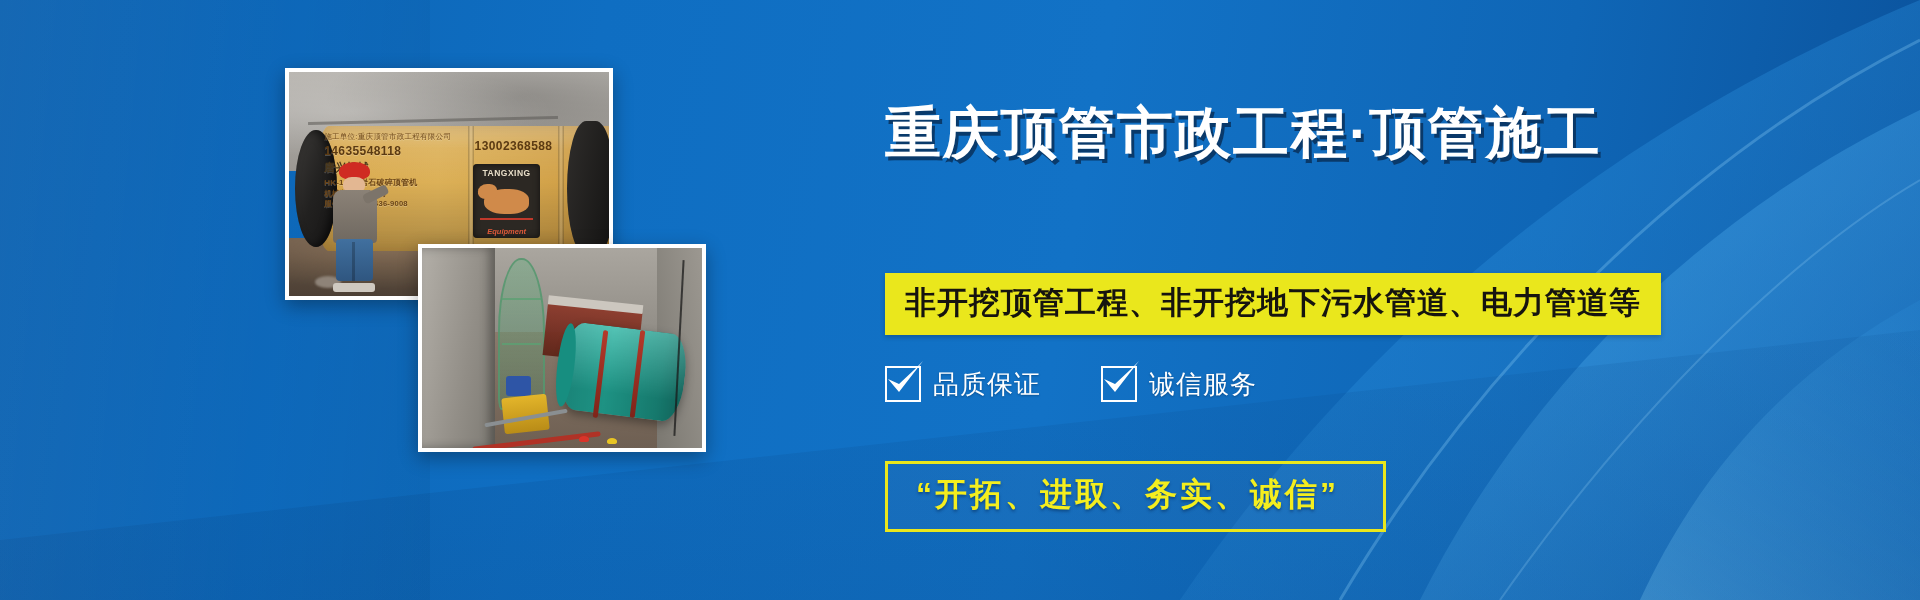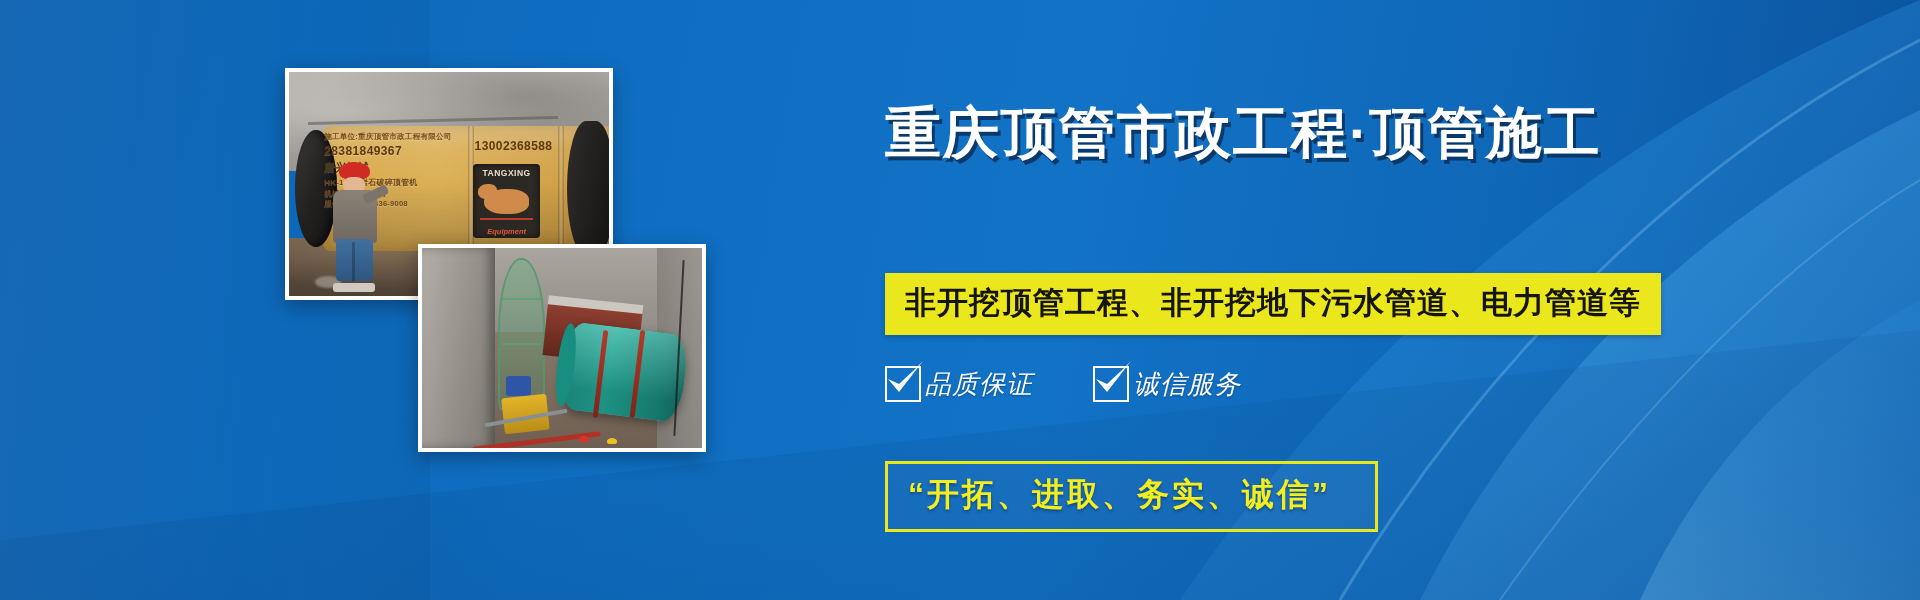--- a/index.html
+++ b/index.html
@@ -85,7 +85,7 @@
     color:#6b4518; font-size:8.5px; line-height:1.35; letter-spacing:.2px;
     text-shadow:0 1px 0 rgba(255,255,255,.22);
   }
-  .p1-text .l1 { font-size:7.6px; font-weight:bold; opacity:.92; }
+  .p1-text .l1 { font-size:7.6px; font-weight:normal; opacity:.92; }
   .p1-text .l2 { font-size:12px; font-weight:bold; color:#5b3a12; letter-spacing:.4px; }
   .p1-text .l3 { font-size:11px; font-weight:bold; color:#4a3718; margin-top:1px; }
   .p1-text .l4 { font-size:8px; font-weight:bold; margin-top:3px; }

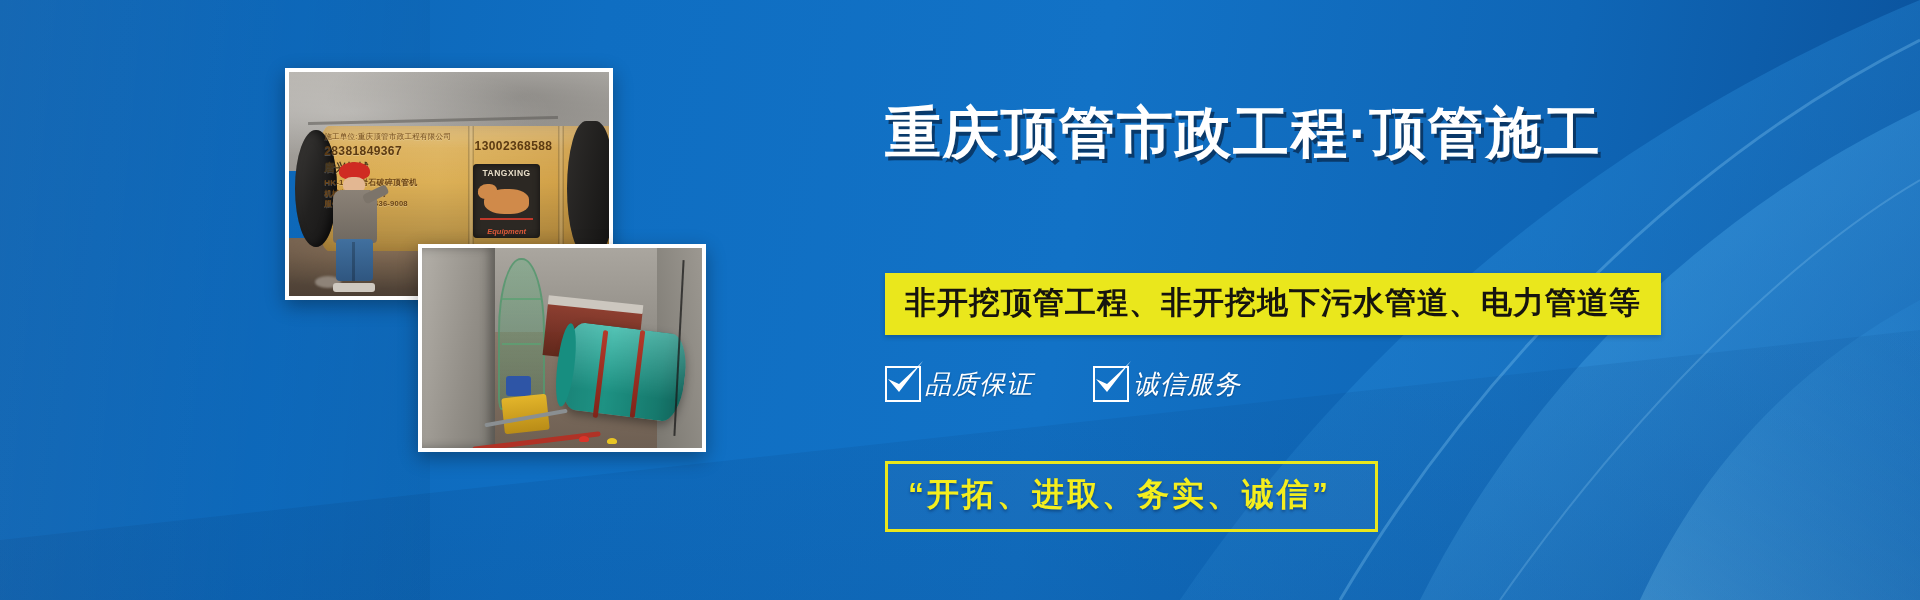--- a/index.html
+++ b/index.html
@@ -332,7 +332,7 @@
 
       <div class="p1-text">
         <div class="l1">施工单位:重庆顶管市政工程有限公司</div>
-        <div class="l2">28381849367</div>
+        <div class="l2">14635548118</div>
         <div class="l3">唐兴机械</div>
         <div class="l4">HK-1650 岩石破碎顶管机</div>
         <div class="l5">机械装备有限公司</div>

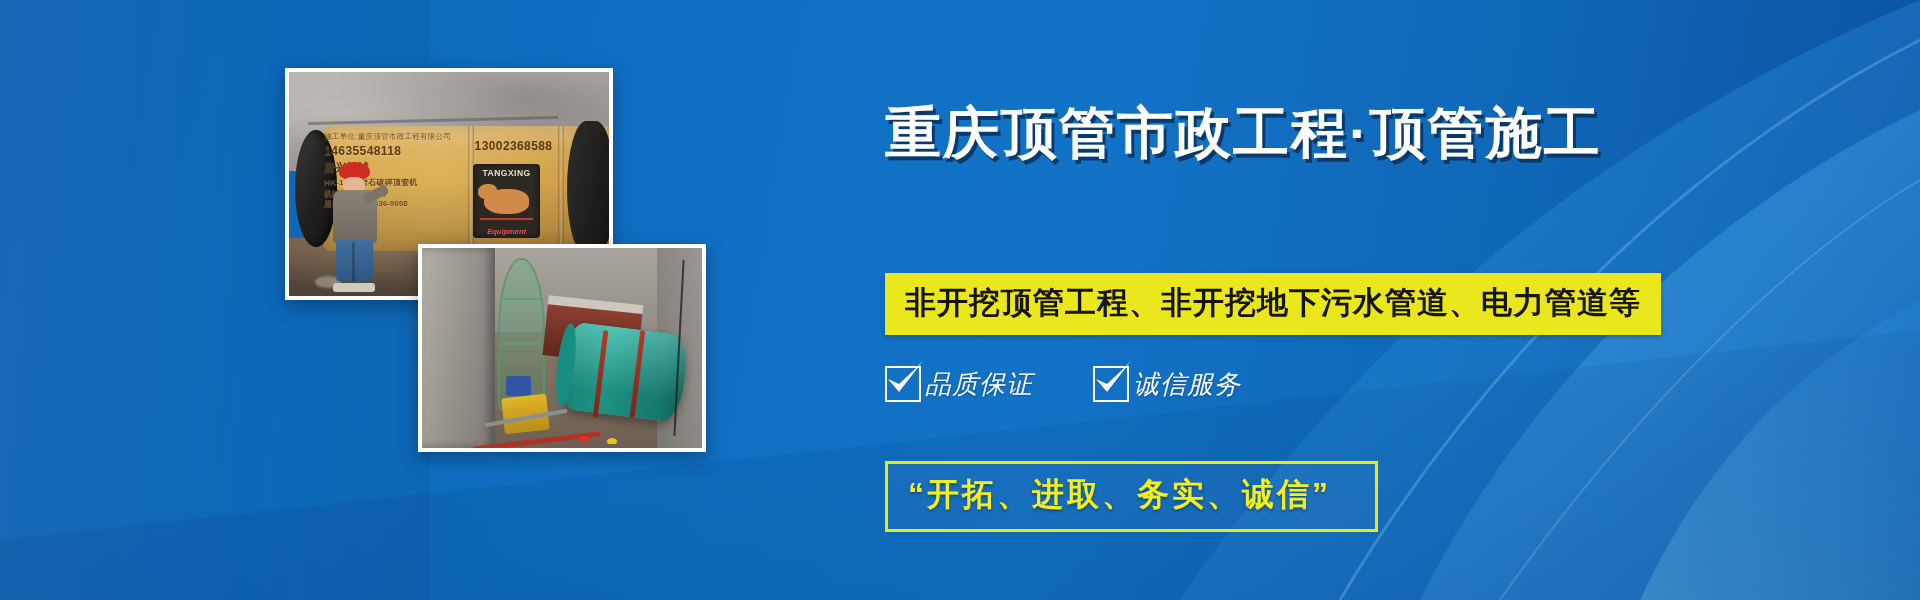--- a/index.html
+++ b/index.html
@@ -264,7 +264,7 @@
     position:absolute; top:366px; left:0;
     display:flex; align-items:center; gap:60px;
   }
-  .feature { display:flex; align-items:center; gap:4px;font-style:italic; }
+  .feature { display:flex; align-items:center; gap:12px; }
   .chk { position:relative; width:36px; height:36px; flex:0 0 36px; }
   .chk .box {
     position:absolute; inset:0; border:2px solid #ffffff; background:transparent;

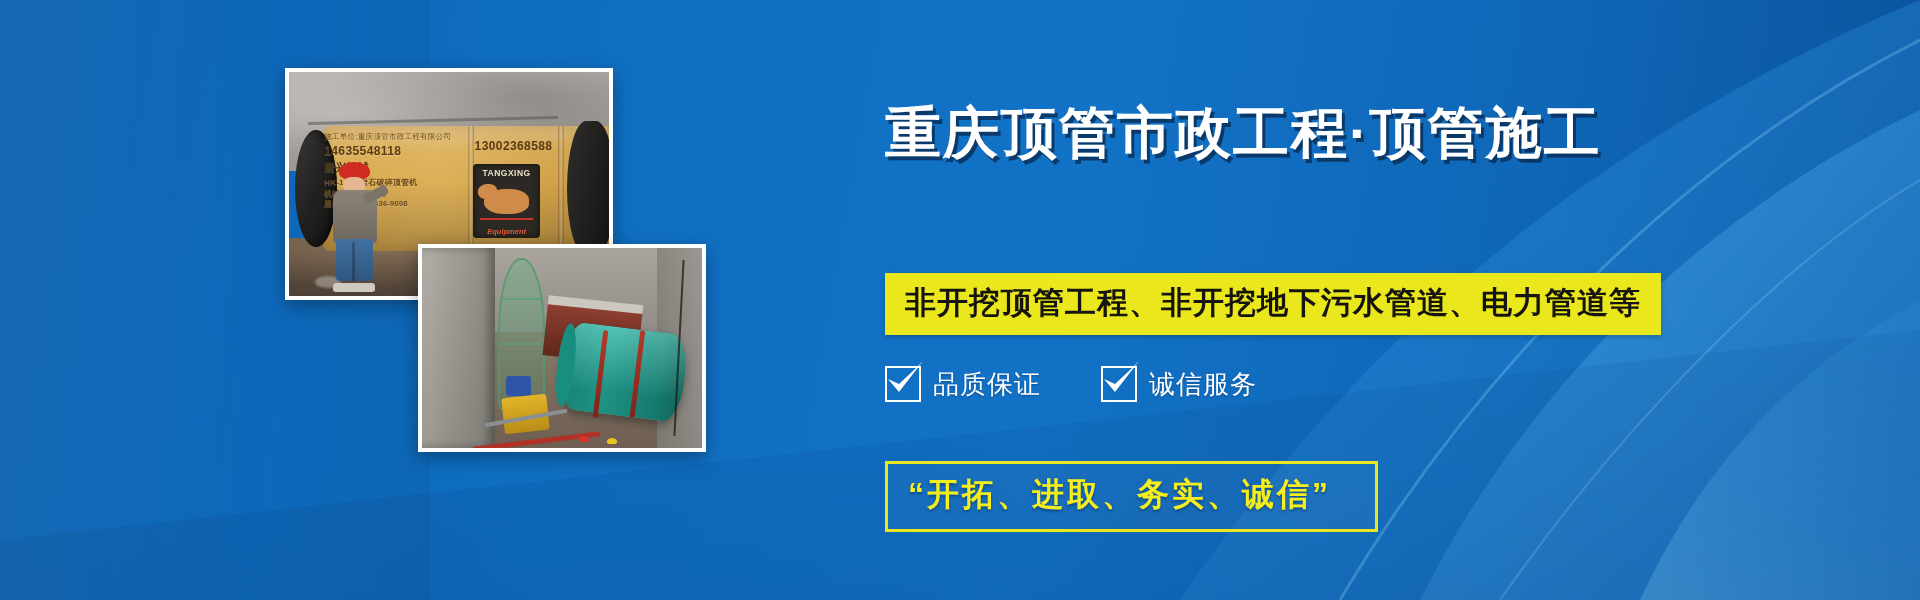--- a/index.html
+++ b/index.html
@@ -276,7 +276,7 @@
   }
   .slogan {
     position:absolute; top:461px; left:0;
-    border:3px solid #eae71c; padding:9px 44px 12px 20px;
+    border:3px solid #eae71c; padding:9px 44px 12px 28px;
     background:rgba(255,255,255,0.03);
   }
   .slogan-text {

